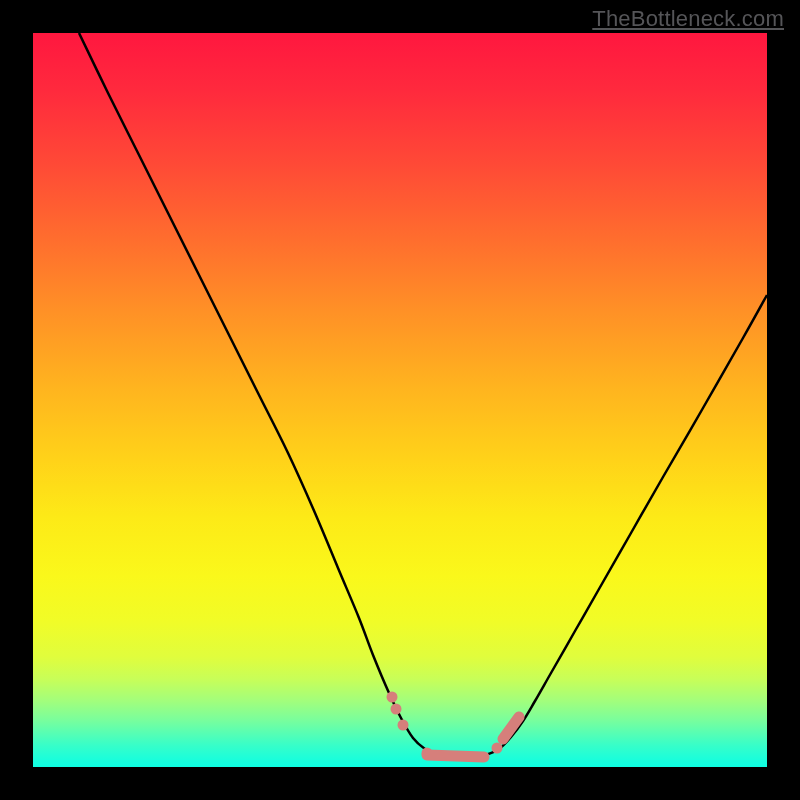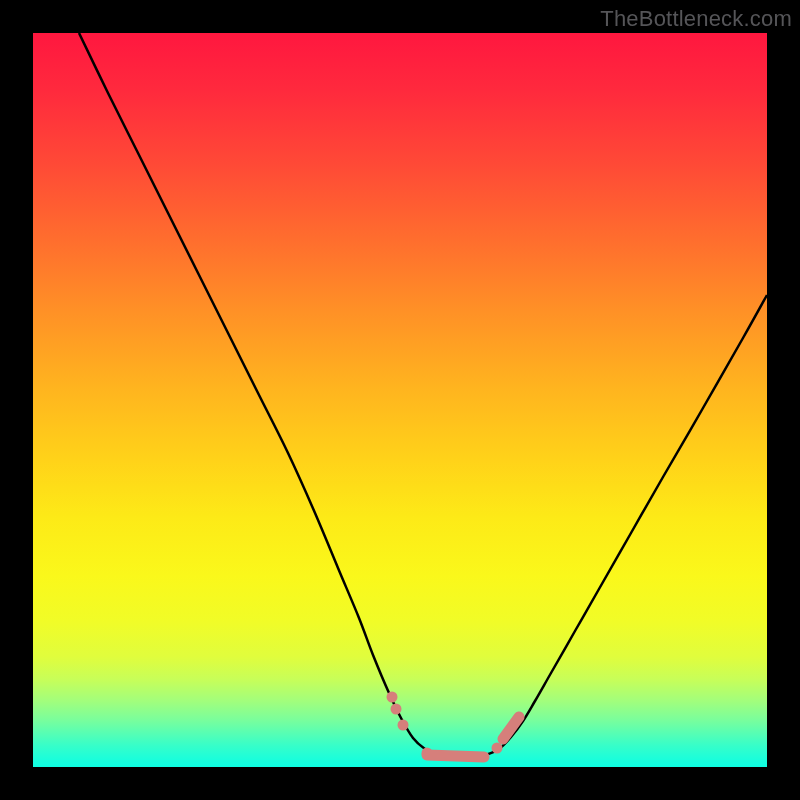--- a/index.html
+++ b/index.html
@@ -54,11 +54,12 @@
   .watermark {
     position: absolute;
     top: 6px;
-    right: 8px;
+    right: 16px;
     color: #555558;
     font-size: 22px;
     font-weight: 500;
     letter-spacing: 0.2px;
+    text-decoration: underline;
   }
 </style>
 </head>

